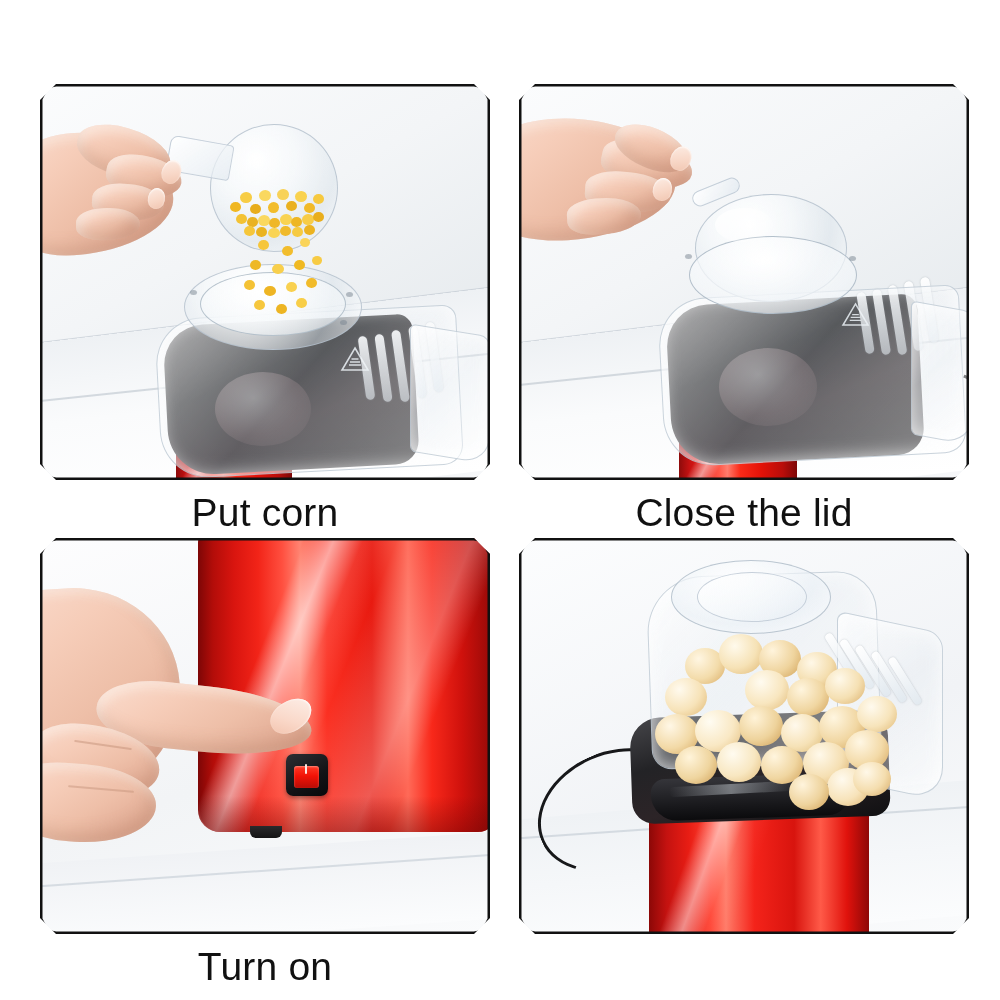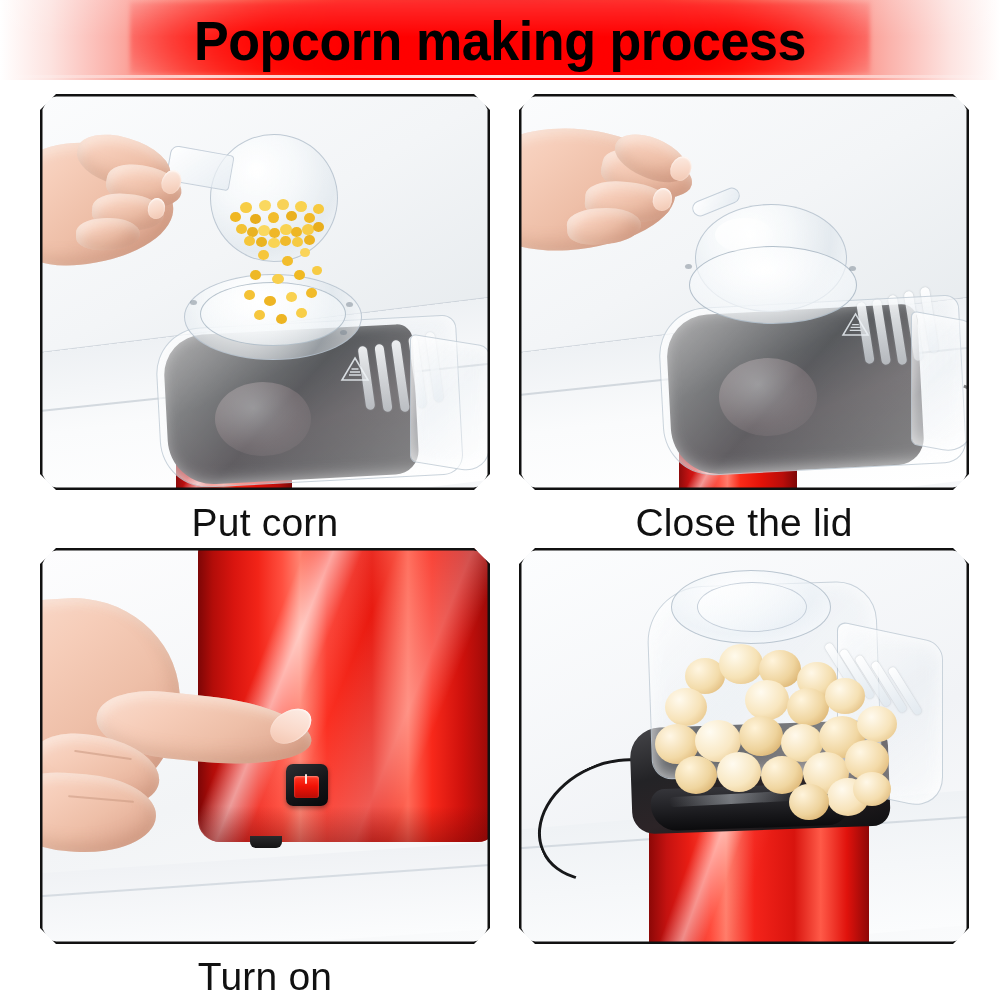--- a/index.html
+++ b/index.html
@@ -154,12 +154,6 @@
 
 <div id="page">
 
-  <div class="banner">
-    <div class="banner-core"></div>
-    <div class="banner-gloss"></div>
-    <div class="banner-underline"></div>
-    <div class="banner-title">Popcorn making process</div>
-  </div>
 
   <div class="grid">
 

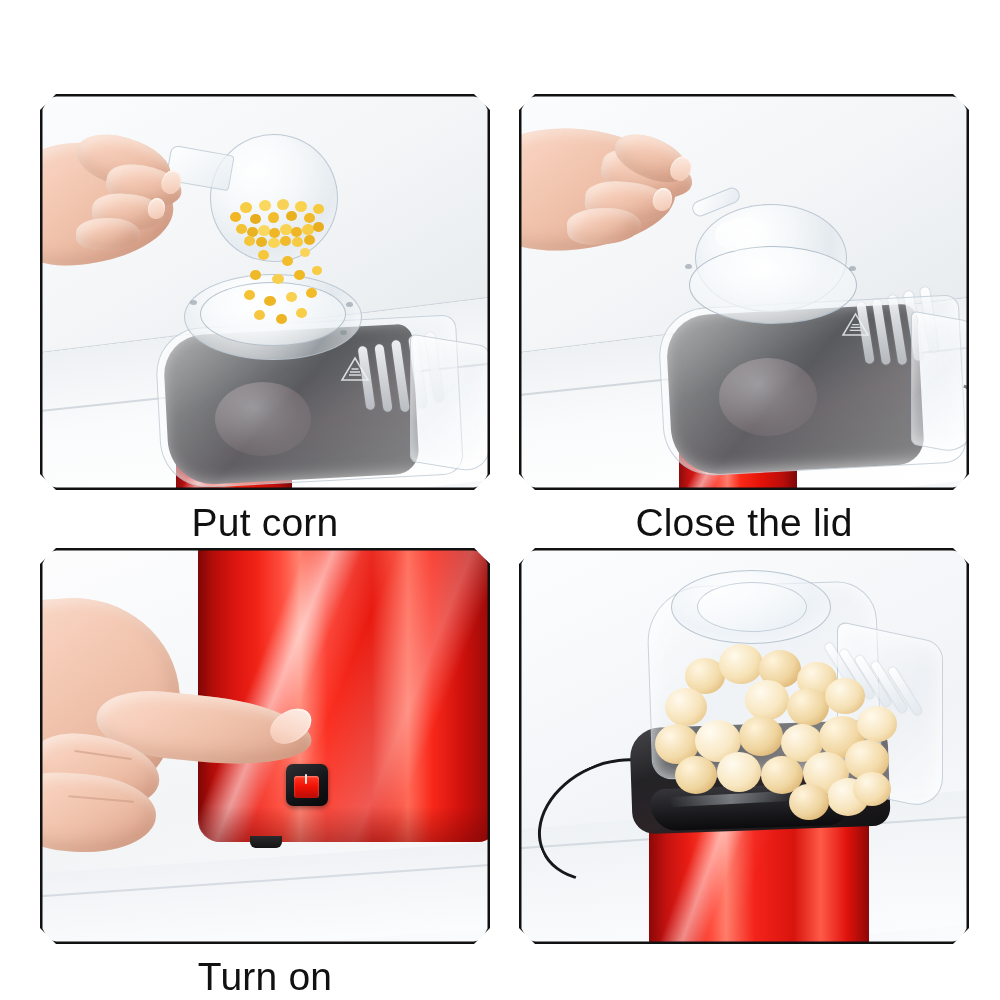--- a/index.html
+++ b/index.html
@@ -51,7 +51,7 @@
   }
 
   
-  .grid{position:absolute;left:0;top:86px;width:1000px;height:914px;}
+  .grid{position:absolute;left:0;top:76px;width:1000px;height:914px;}
   .cell{position:absolute;}
   .cell.c1{left:40px;top:8px;}
   .cell.c2{left:519px;top:8px;}

